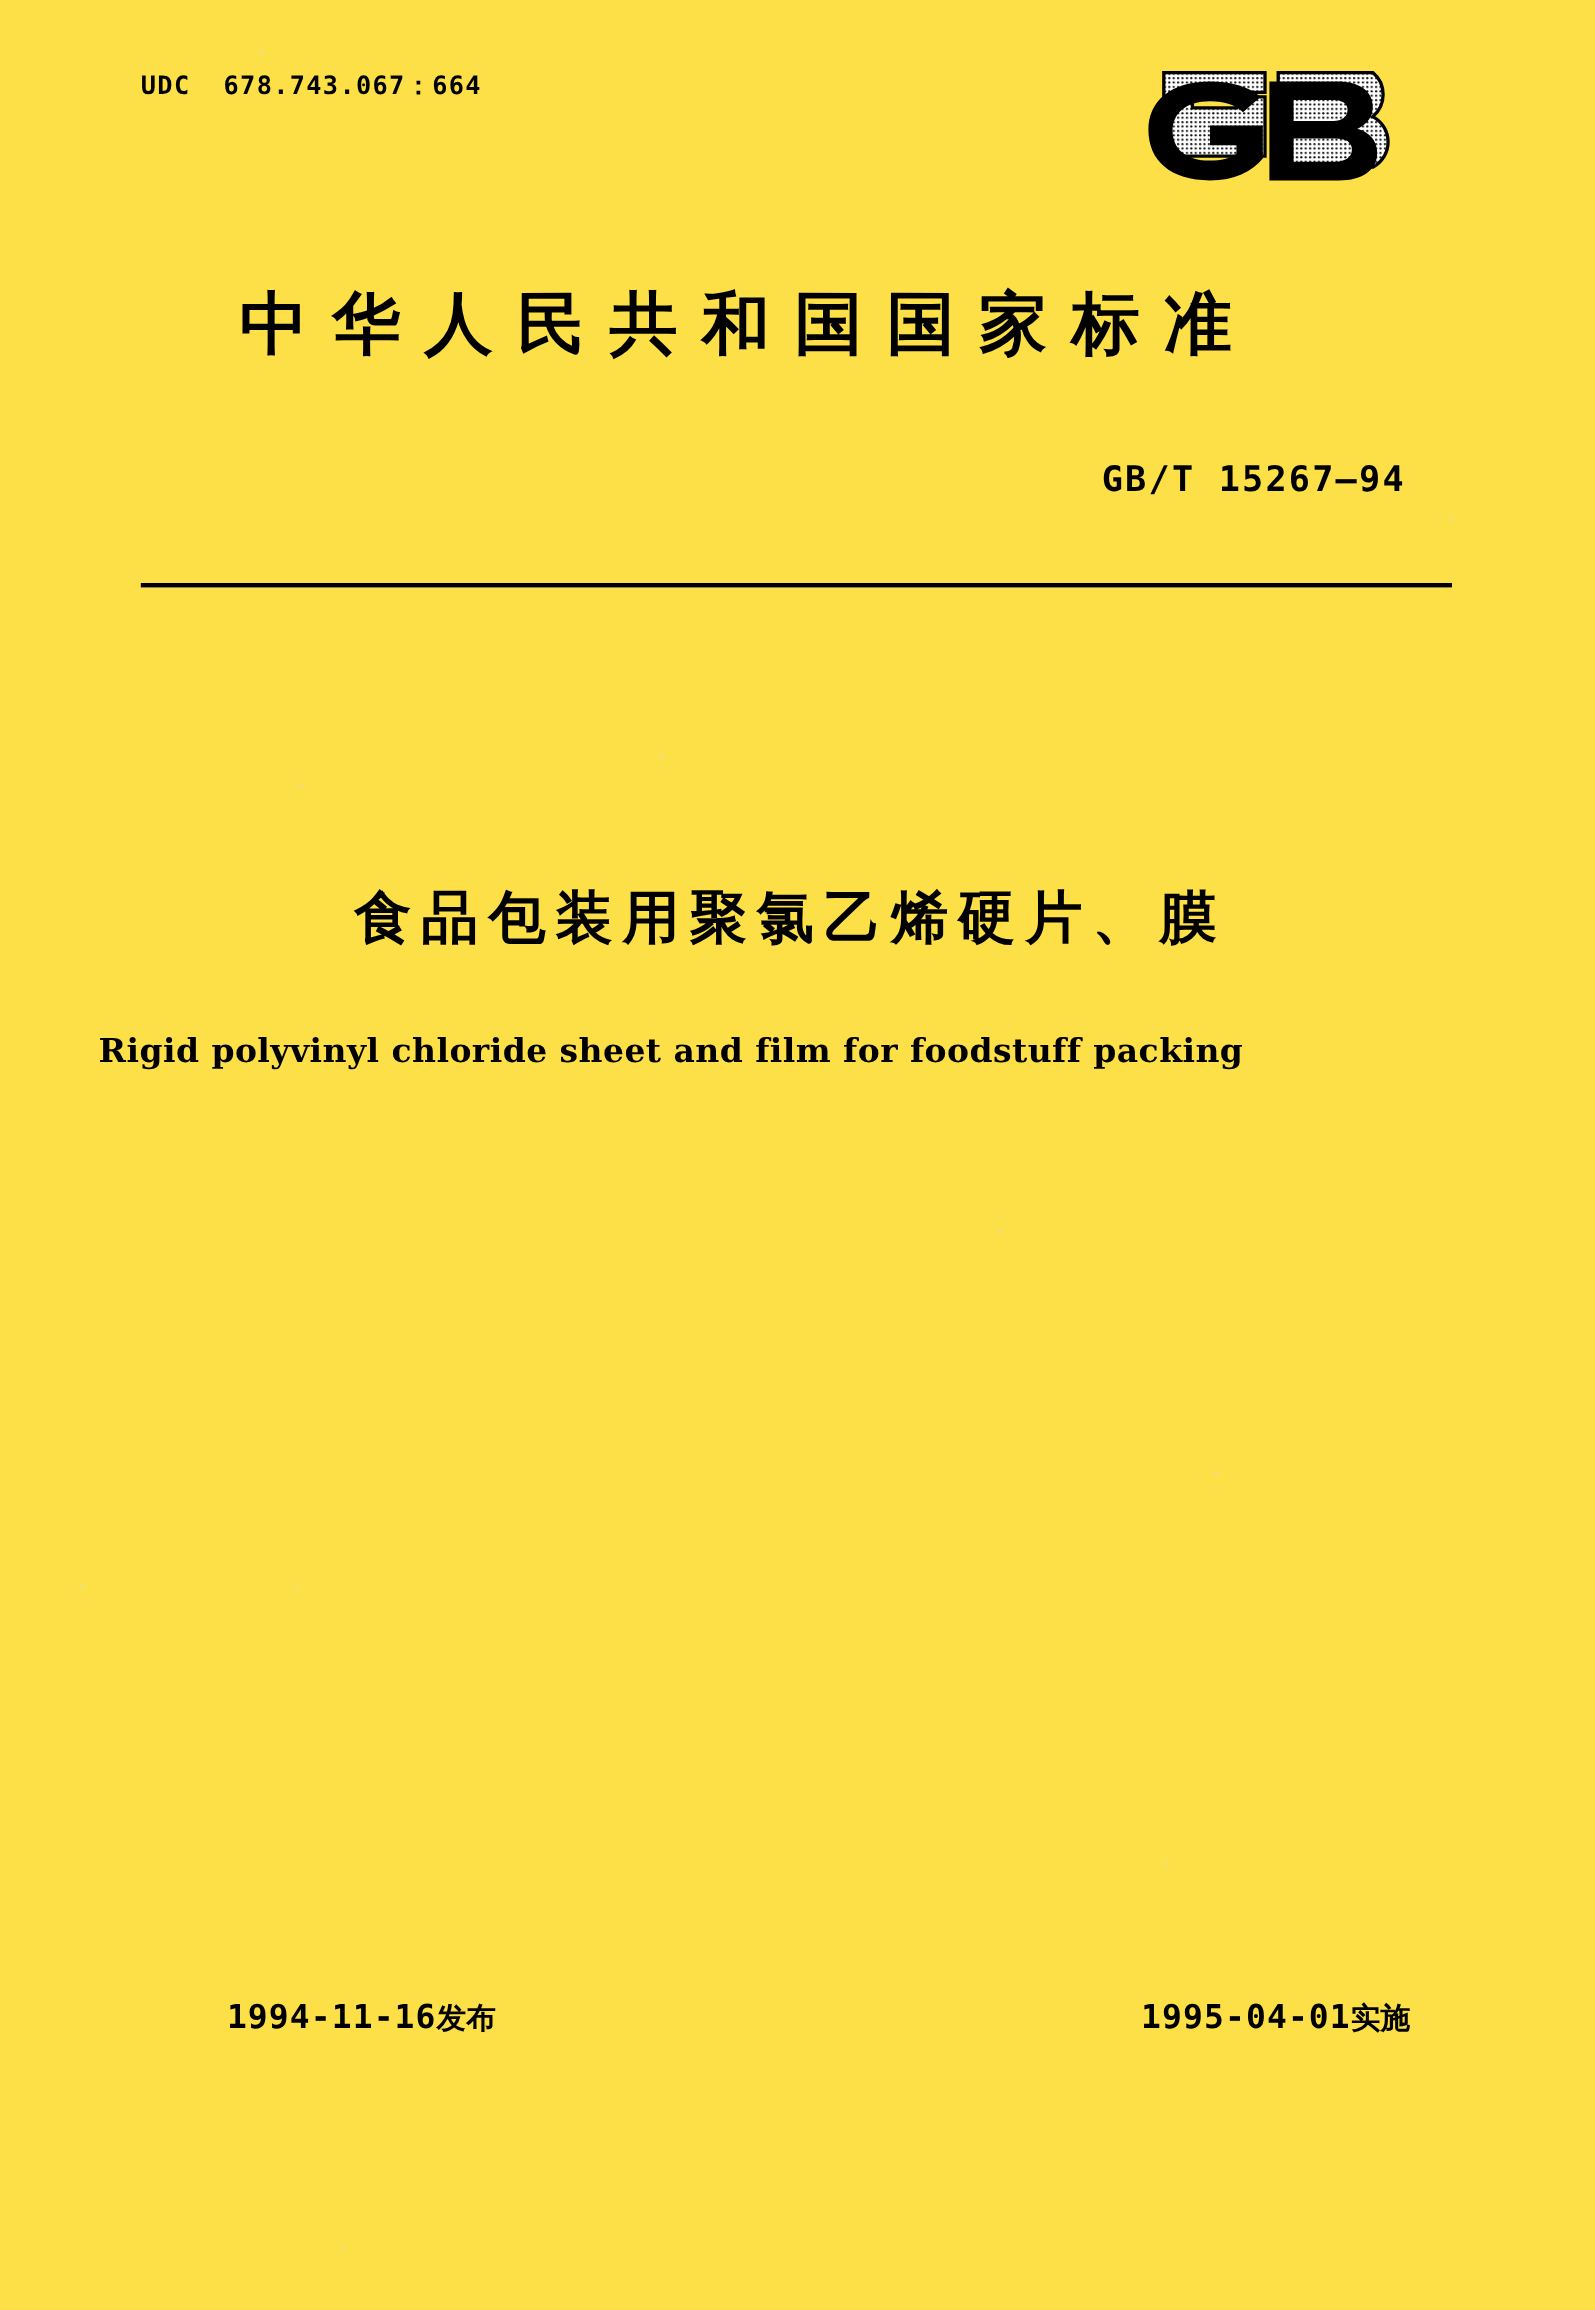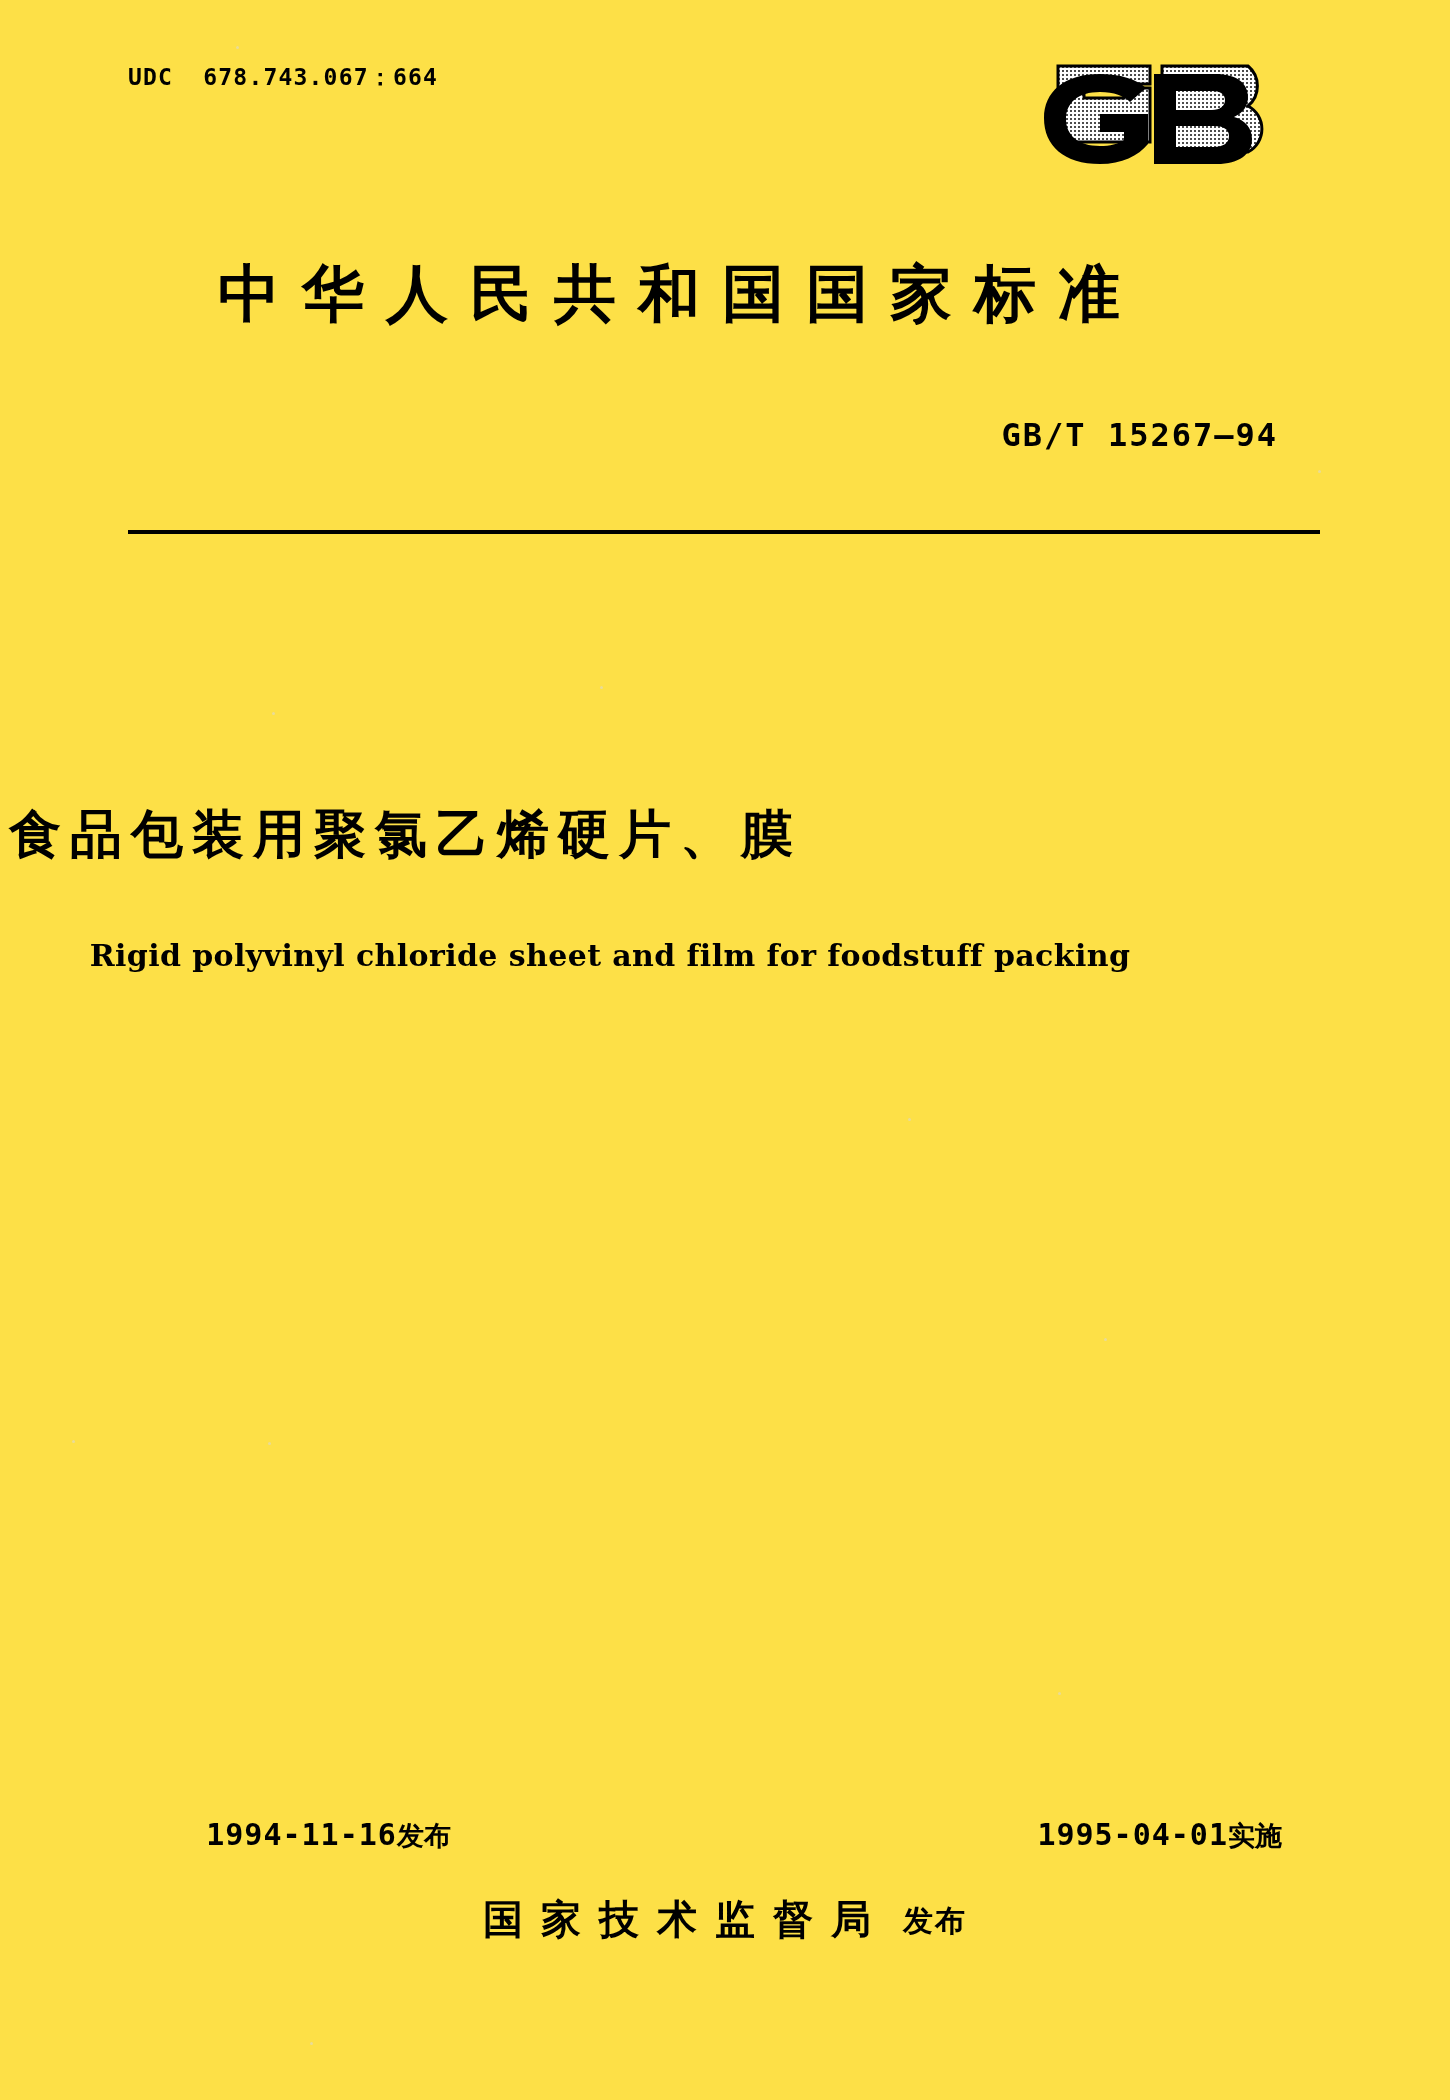--- a/index.html
+++ b/index.html
@@ -97,7 +97,7 @@
     left: 0;
     top: 800px;
     width: 1428px;
-    text-align: left;
+    text-align: center;
     font-family: "DejaVu Sans", sans-serif;
     font-weight: bold;
     font-size: 52px;

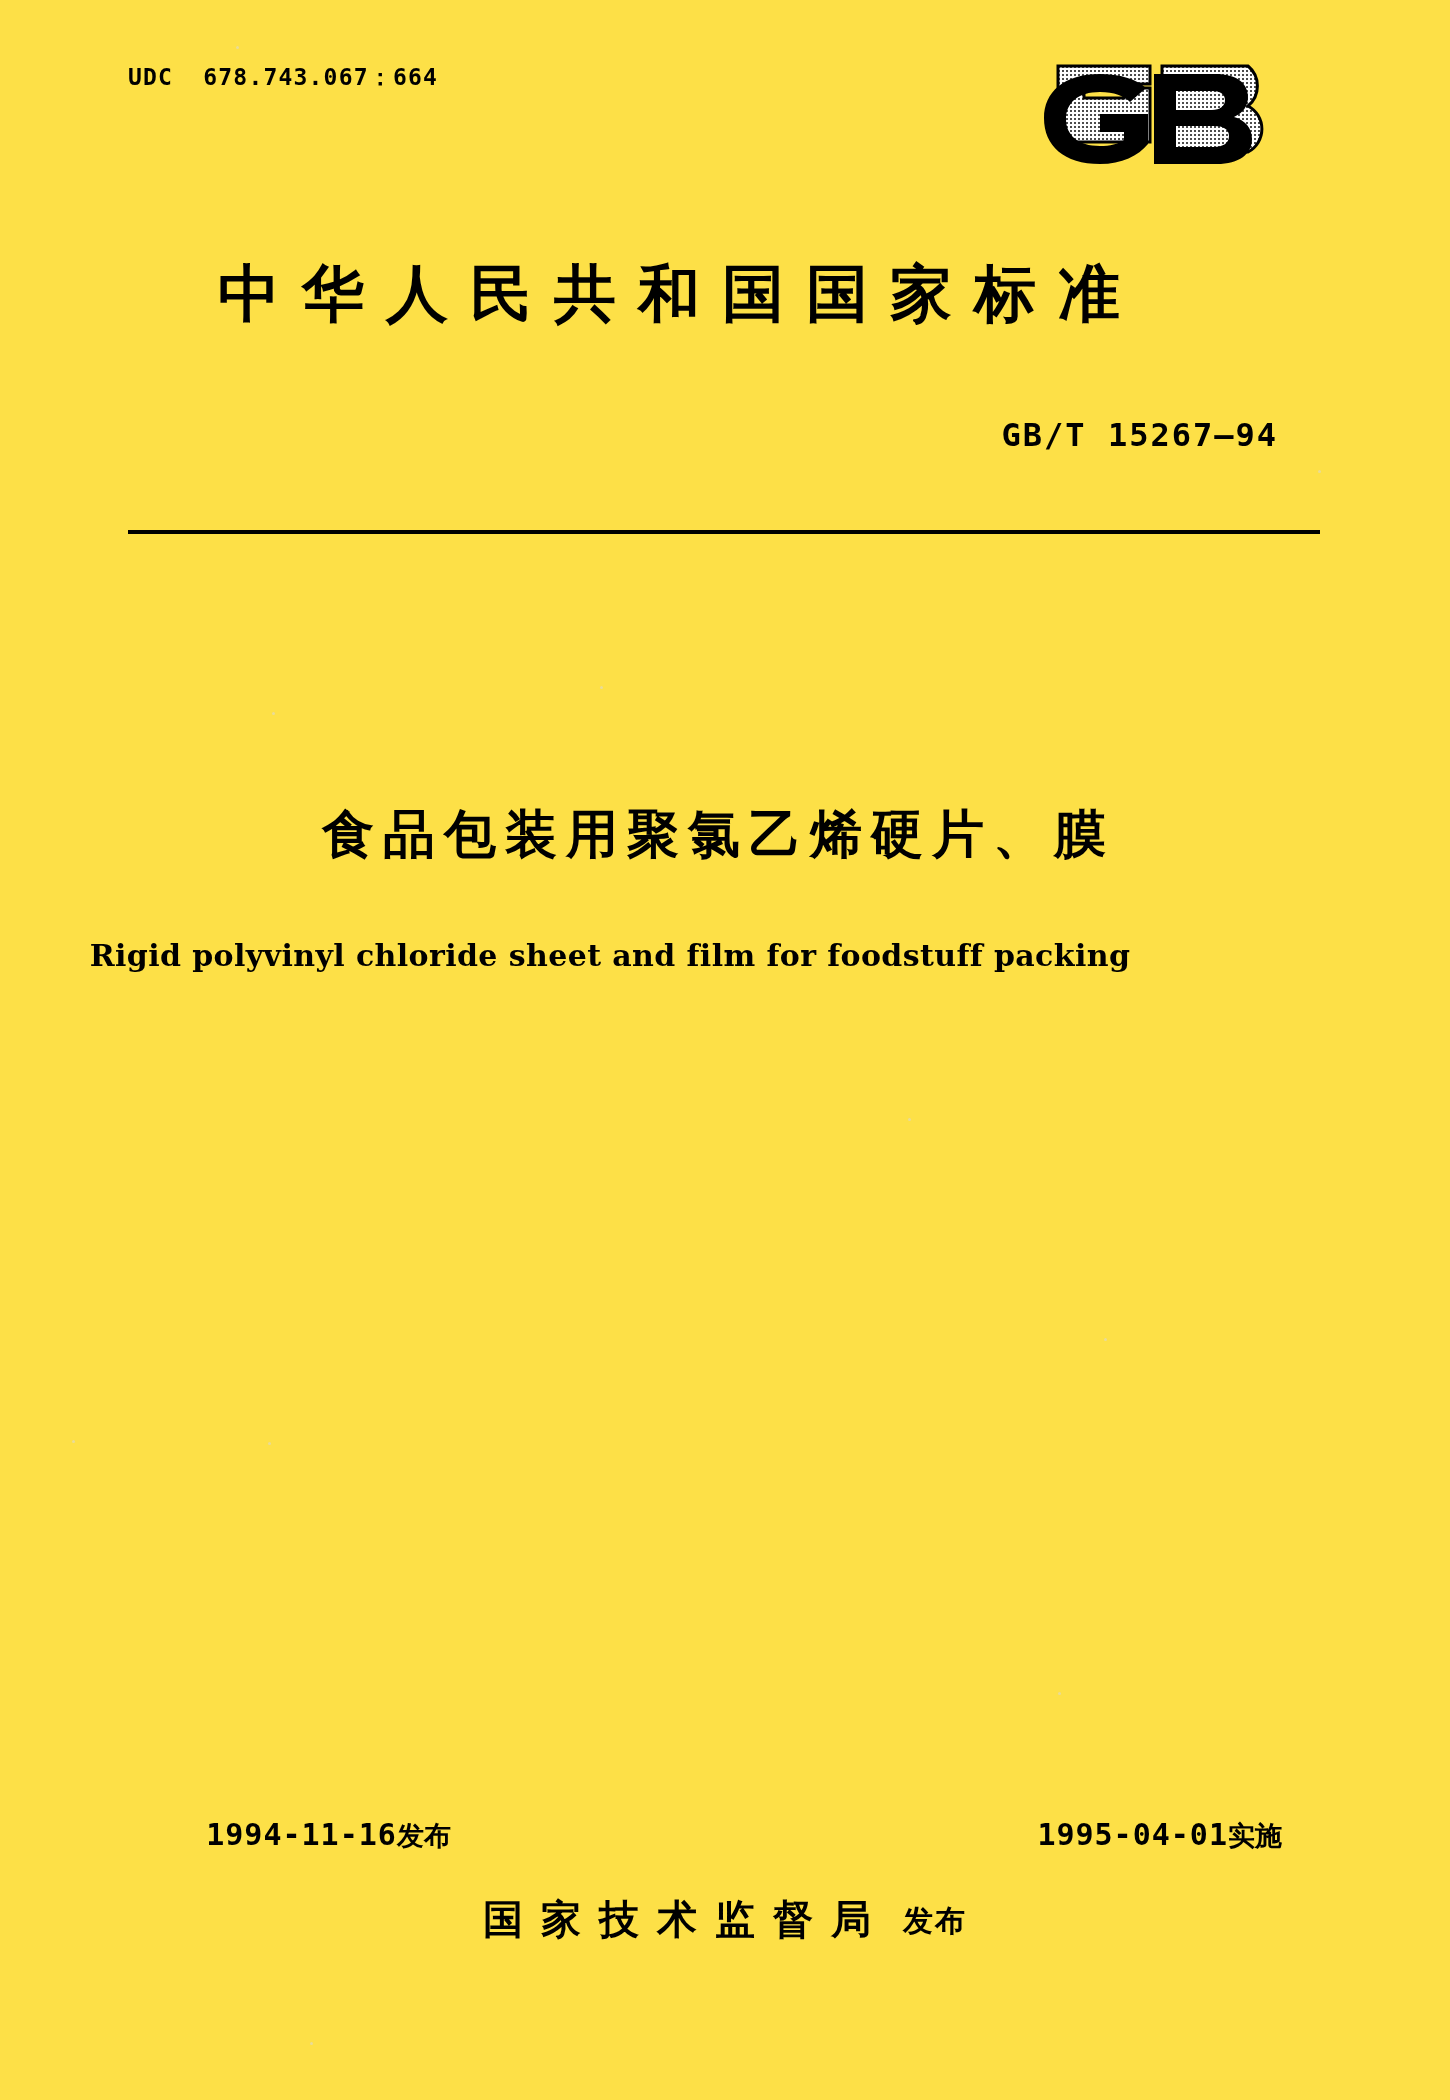--- a/index.html
+++ b/index.html
@@ -227,9 +227,6 @@
     <span>1995-04-01</span><span class="cn">实施</span>
   </div>
 
-  <div class="publisher">
-    <span class="org">国家技术监督局</span><span class="verb">发布</span>
-  </div>
 
 </div>
 

